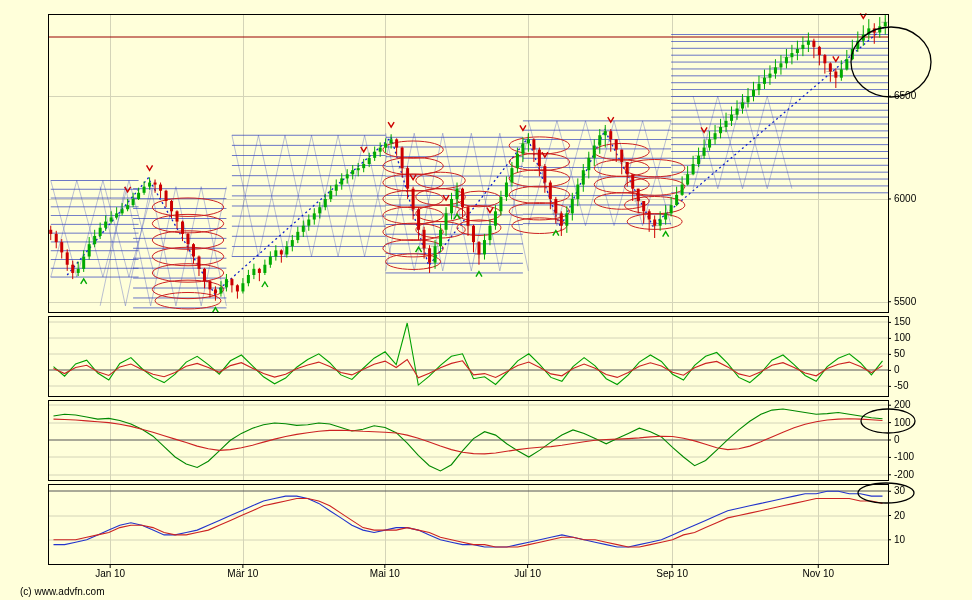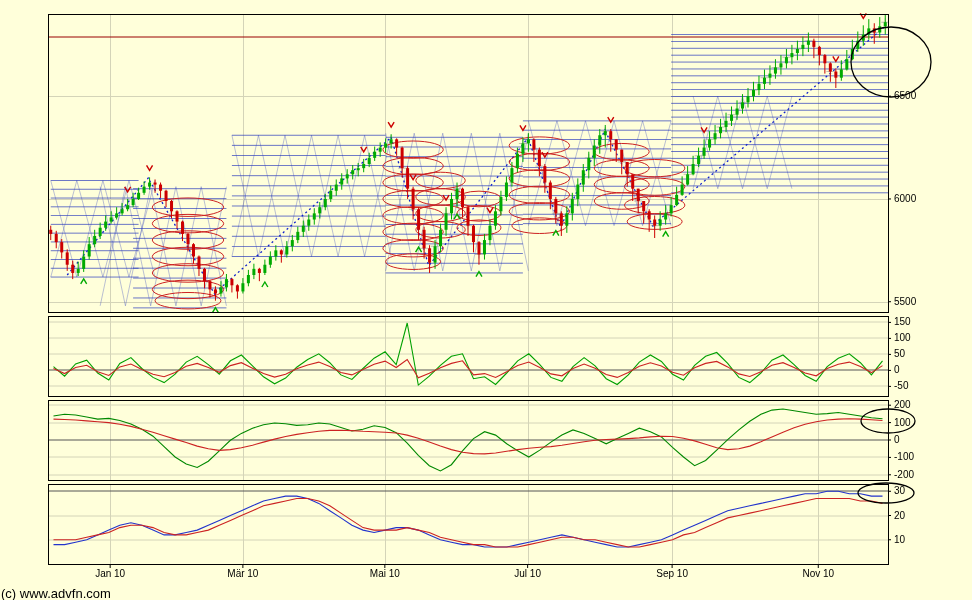--- a/index.html
+++ b/index.html
@@ -7,7 +7,7 @@
         font-family:"Liberation Sans",sans-serif;overflow:hidden;}
   .title{position:absolute;top:2px;left:48px;width:840px;text-align:center;
          font-size:10px;color:#000;}
-  .copyright{position:absolute;left:1px;top:586px;font-size:13px;color:#000;}
+  .copyright{position:absolute;left:20px;top:586px;font-size:10px;color:#000;}
   svg{position:absolute;top:0;left:0;}
   svg text{font-family:"Liberation Sans",sans-serif;font-size:10px;fill:#000;}
 </style>

